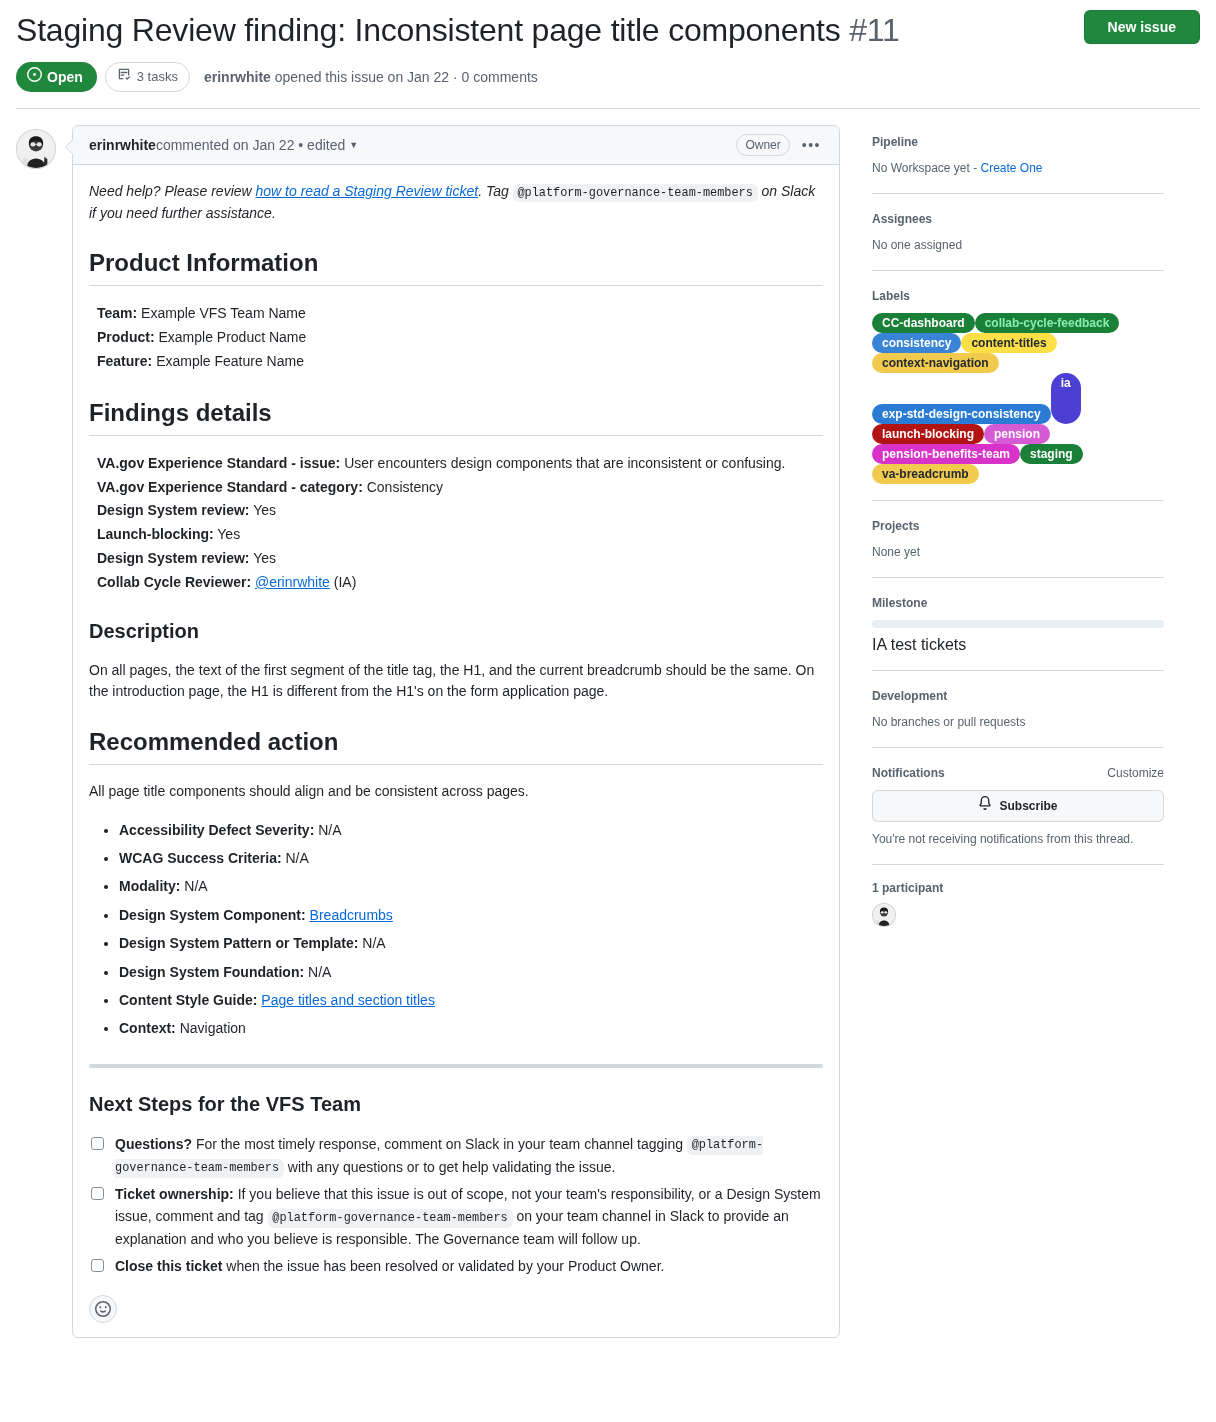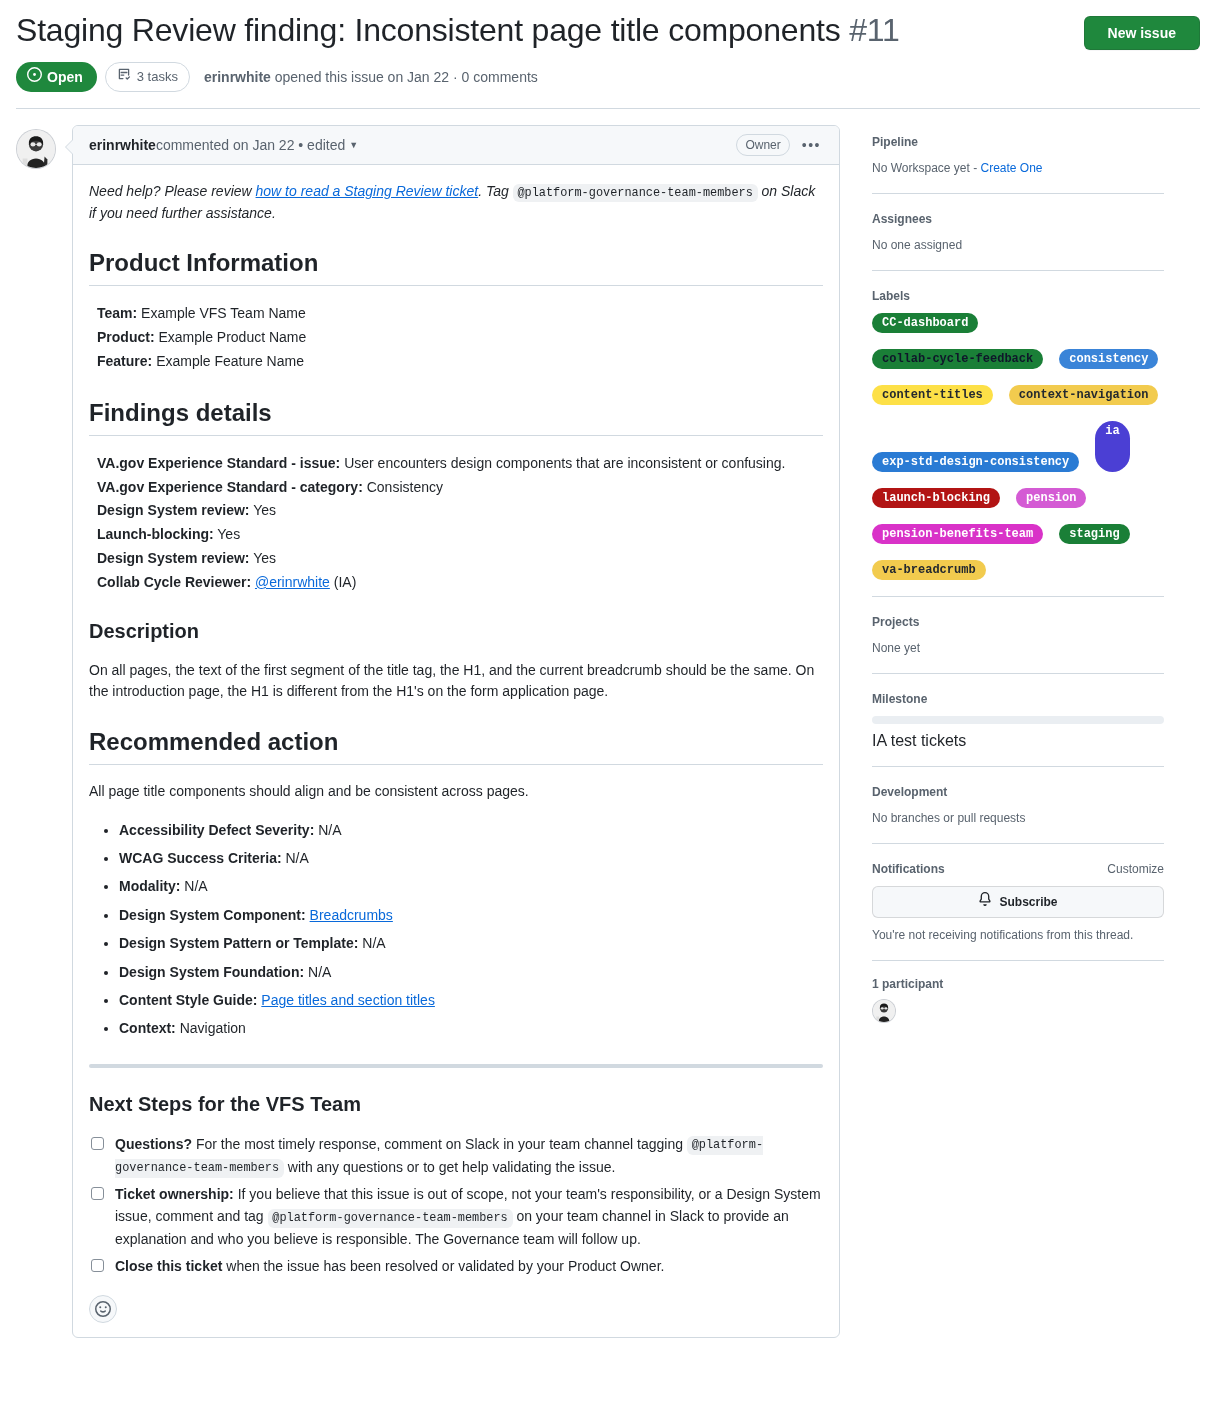--- a/index.html
+++ b/index.html
@@ -16,7 +16,7 @@
 
   
   .issue-header { padding:10px 0 0 0; position:relative; }
-  .title-row { display:flex; align-items:flex-end; }
+  .title-row { display:flex; align-items:flex-start; }
   .issue-title {
     font-size:32px; line-height:1.25; font-weight:400; color:#1f2328;
     margin:0; flex:1; padding-right:20px; letter-spacing:-0.2px;

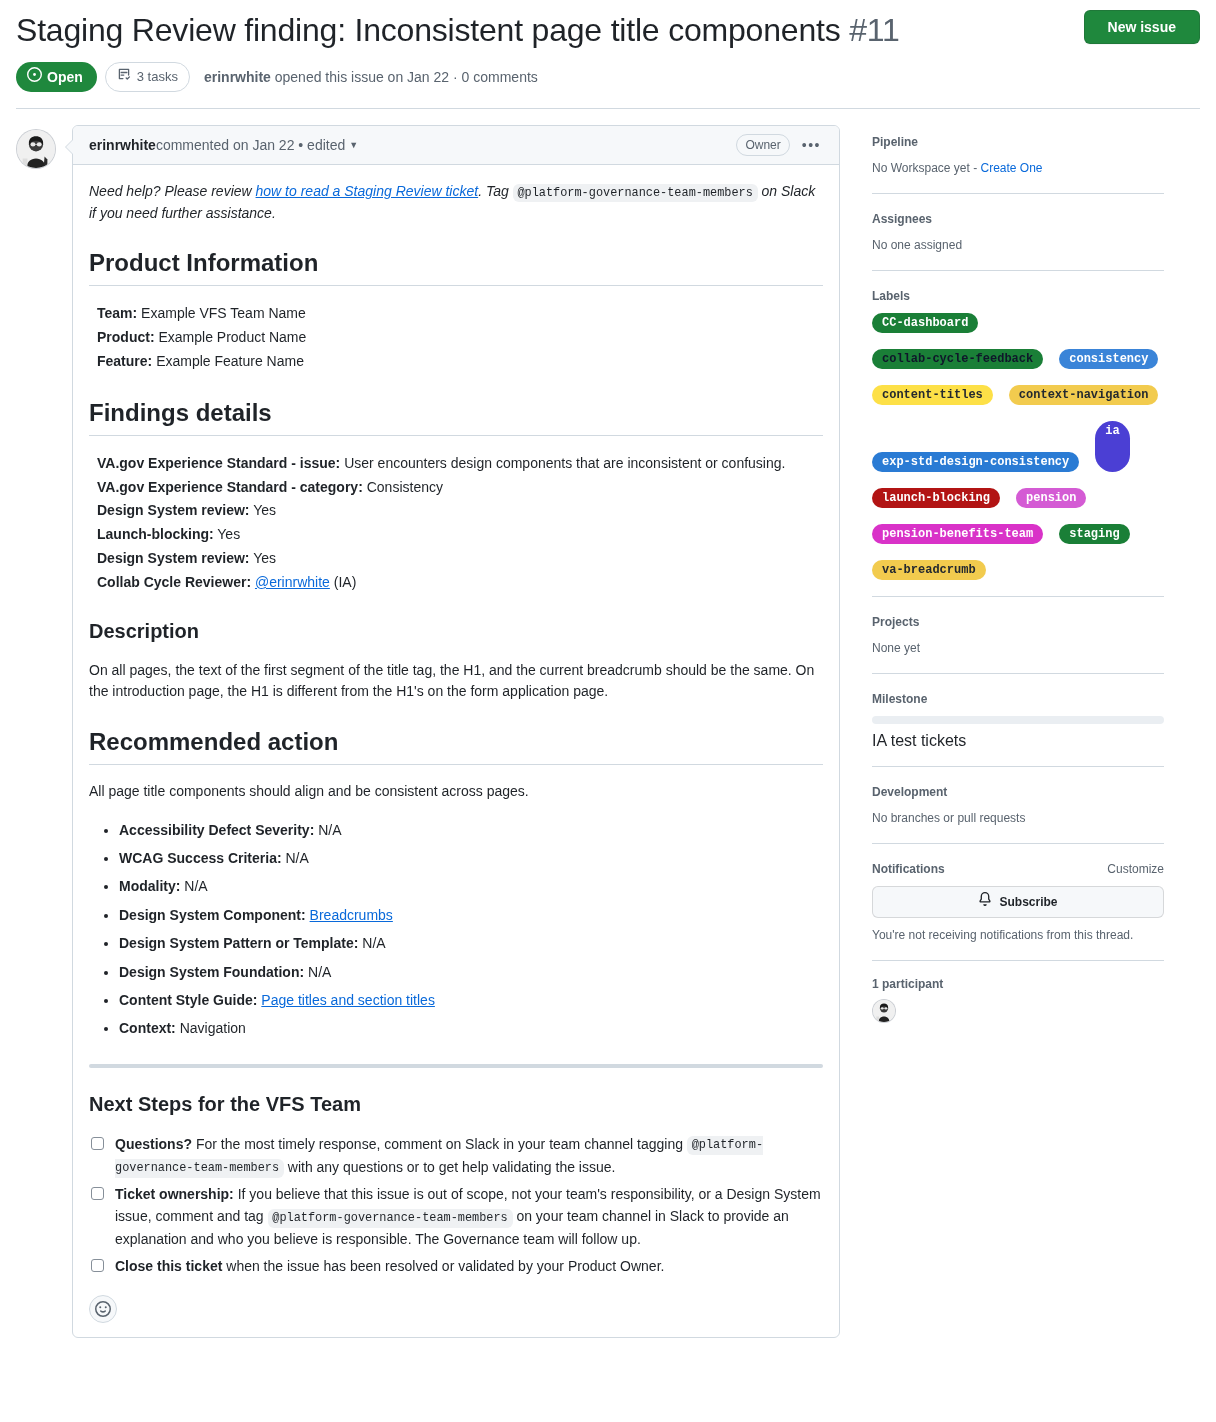--- a/index.html
+++ b/index.html
@@ -136,7 +136,7 @@
   .side-title .cust { font-weight:400; color:#59636e; cursor:pointer; font-size:12px; }
   .side-text { font-size:12px; color:#59636e; line-height:18px; }
   .side-text a { color:#0969da; text-decoration:none; }
-  .labels { display:flex; flex-wrap:wrap; gap:16px;font-family:Liberation Mono, monospace; }
+  .labels { display:flex; flex-wrap:wrap; gap:0; }
   .label {
     display:inline-block; border-radius:999px; padding:1px 10px;
     font-size:12px; font-weight:600; line-height:18px; white-space:nowrap;

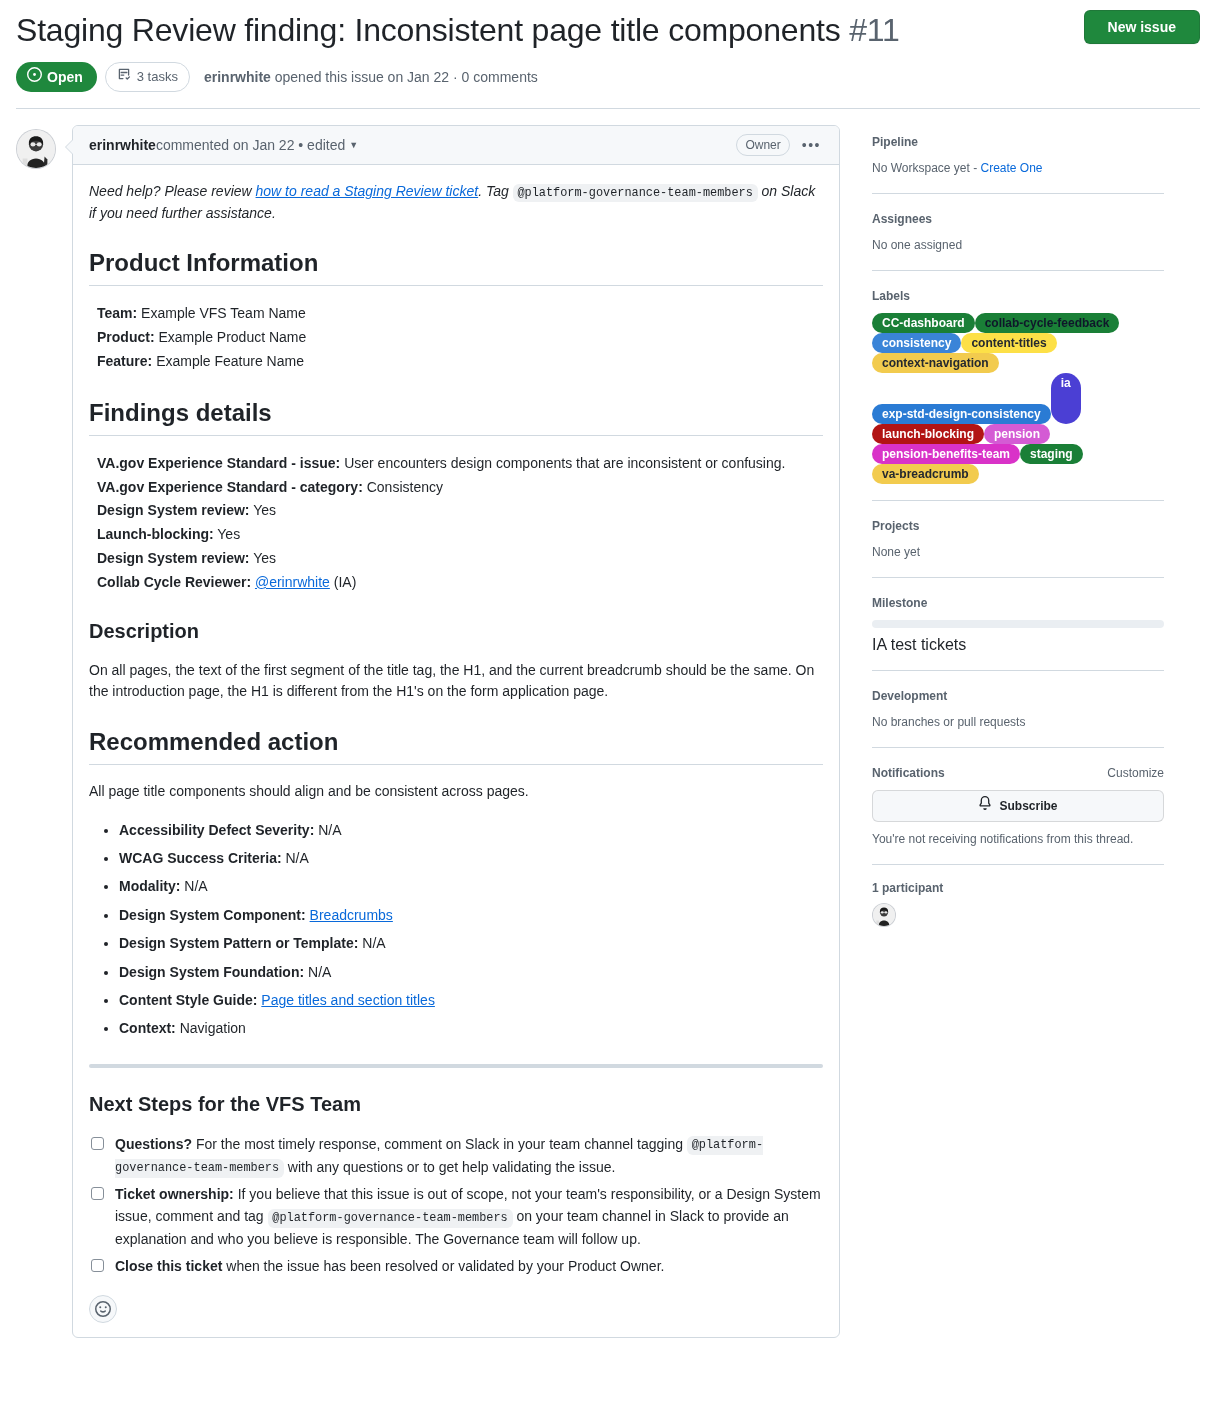--- a/index.html
+++ b/index.html
@@ -311,7 +311,7 @@
           </div>
         <div class="labels" id="labels-container">
             <span class="label" style="background: rgb(26, 127, 55); color: rgb(255, 255, 255);">CC-dashboard</span>
-            <span class="label" style="background: rgb(26, 127, 55); color: #0f172a;">collab-cycle-feedback</span>
+            <span class="label" style="background: rgb(26, 127, 55); color: #86efac;">collab-cycle-feedback</span>
             <span class="label" style="background: rgb(58, 132, 216); color: rgb(255, 255, 255);">consistency</span>
             <span class="label" style="background: #fde047; color: rgb(36, 41, 47);">content-titles</span>
             <span class="label" style="background: rgb(242, 203, 78); color: rgb(36, 41, 47);">context-navigation</span>

